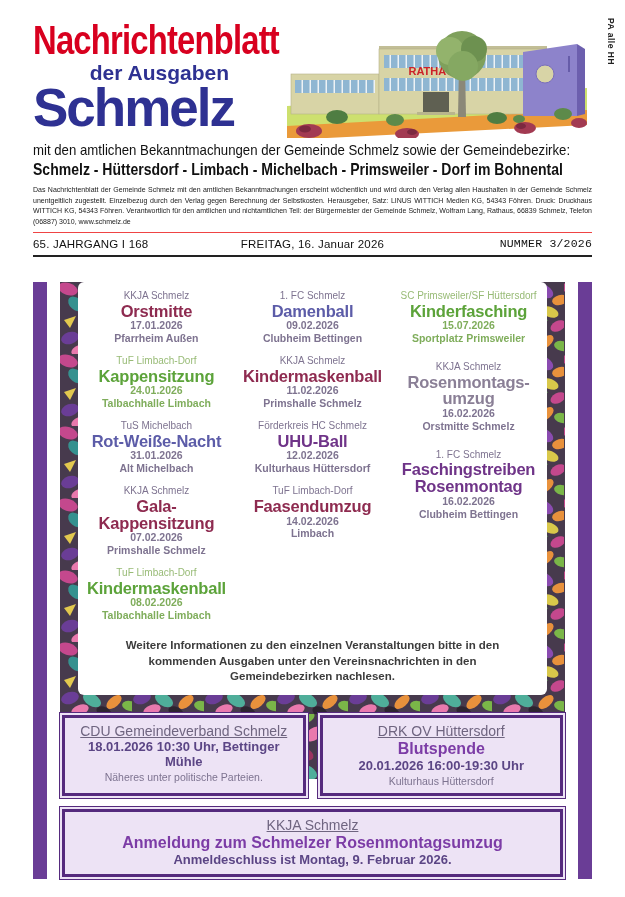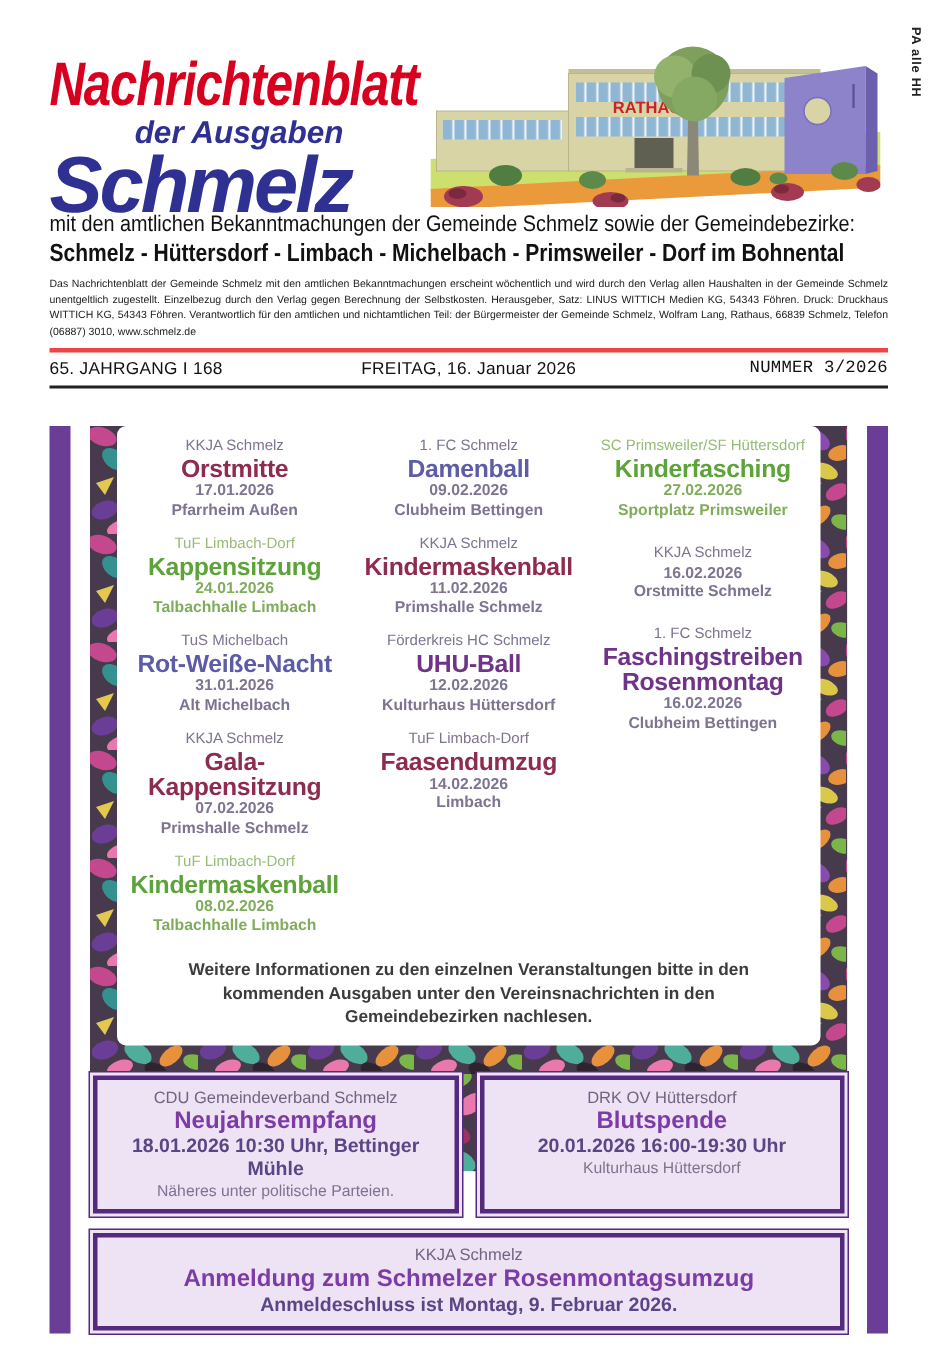--- a/index.html
+++ b/index.html
@@ -17,7 +17,7 @@
 
   
   .masthead{position:relative;height:141px;}
-  .mh-title{position:absolute;left:33px;top:36px;width:300px;font-style:italic;}
+  .mh-title{position:absolute;left:33px;top:20px;width:300px;}
   .t1{font-size:41px;font-weight:bold;color:var(--brand-red);line-height:1;white-space:nowrap;
       transform:scaleX(0.80);transform-origin:left top;letter-spacing:-1px;}
   .t2{width:196px;text-align:right;font-size:21px;font-weight:bold;color:var(--brand-blue);

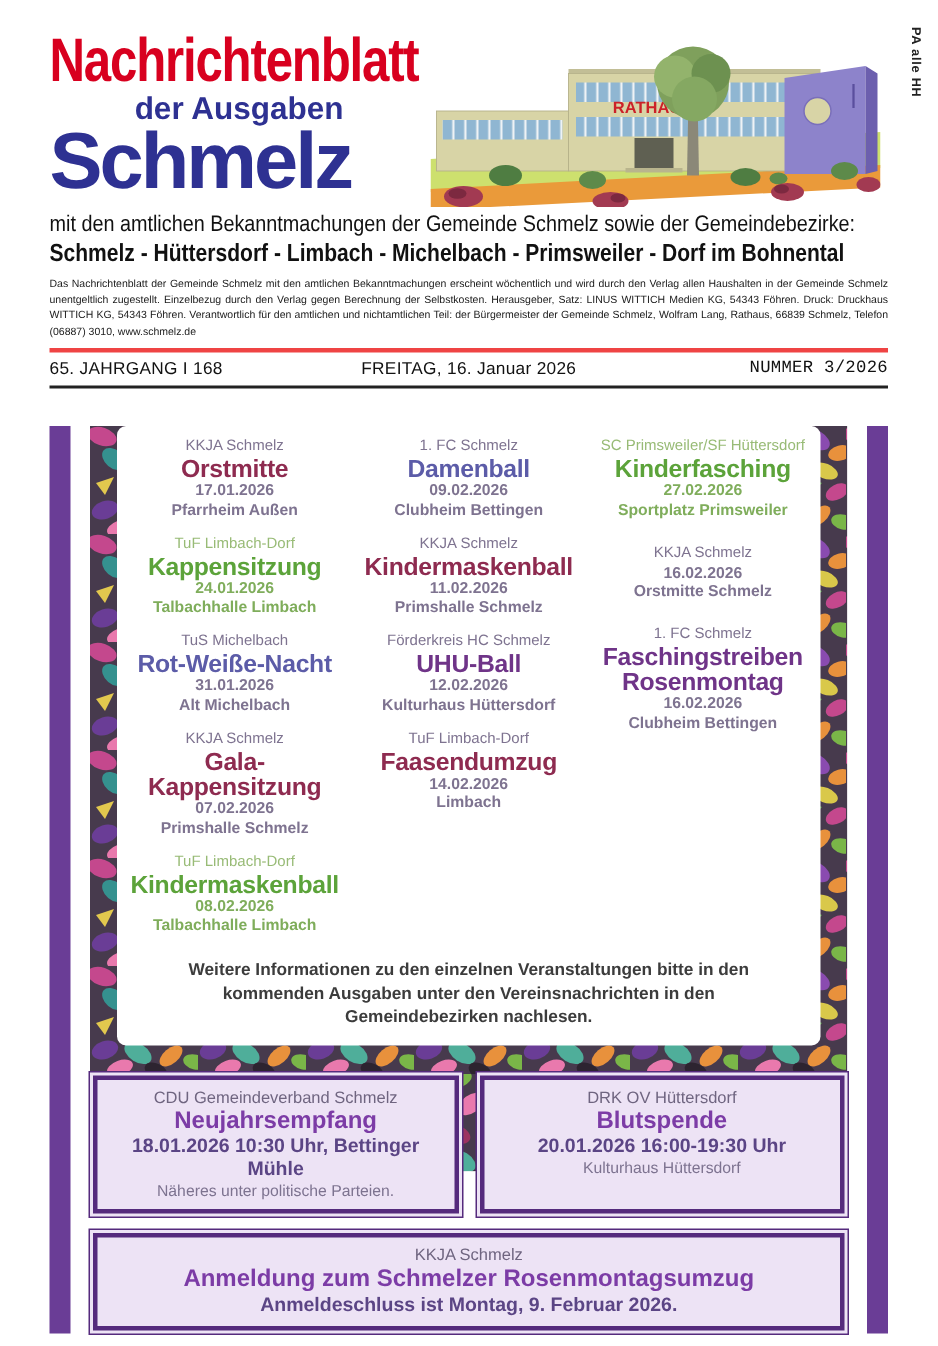--- a/index.html
+++ b/index.html
@@ -39,7 +39,7 @@
   
   .imprint{margin:4px 33px 0;font-size:7px;line-height:1.5;color:#1a1a1a;font-weight:500;
       text-align:justify;}
-  .dateline{margin:5px 33px 0;border-top:3px solid #ef4444;border-bottom:2.5px solid #222;
+  .dateline{margin:5px 33px 0;border-top:1px solid #ef4444;border-bottom:2.5px solid #222;
       display:flex;justify-content:space-between;align-items:center;padding:4px 0 5px;
       font-size:11.5px;font-weight:500;color:#111;letter-spacing:0.2px;}
   .dl-left{width:34%;text-align:left;}

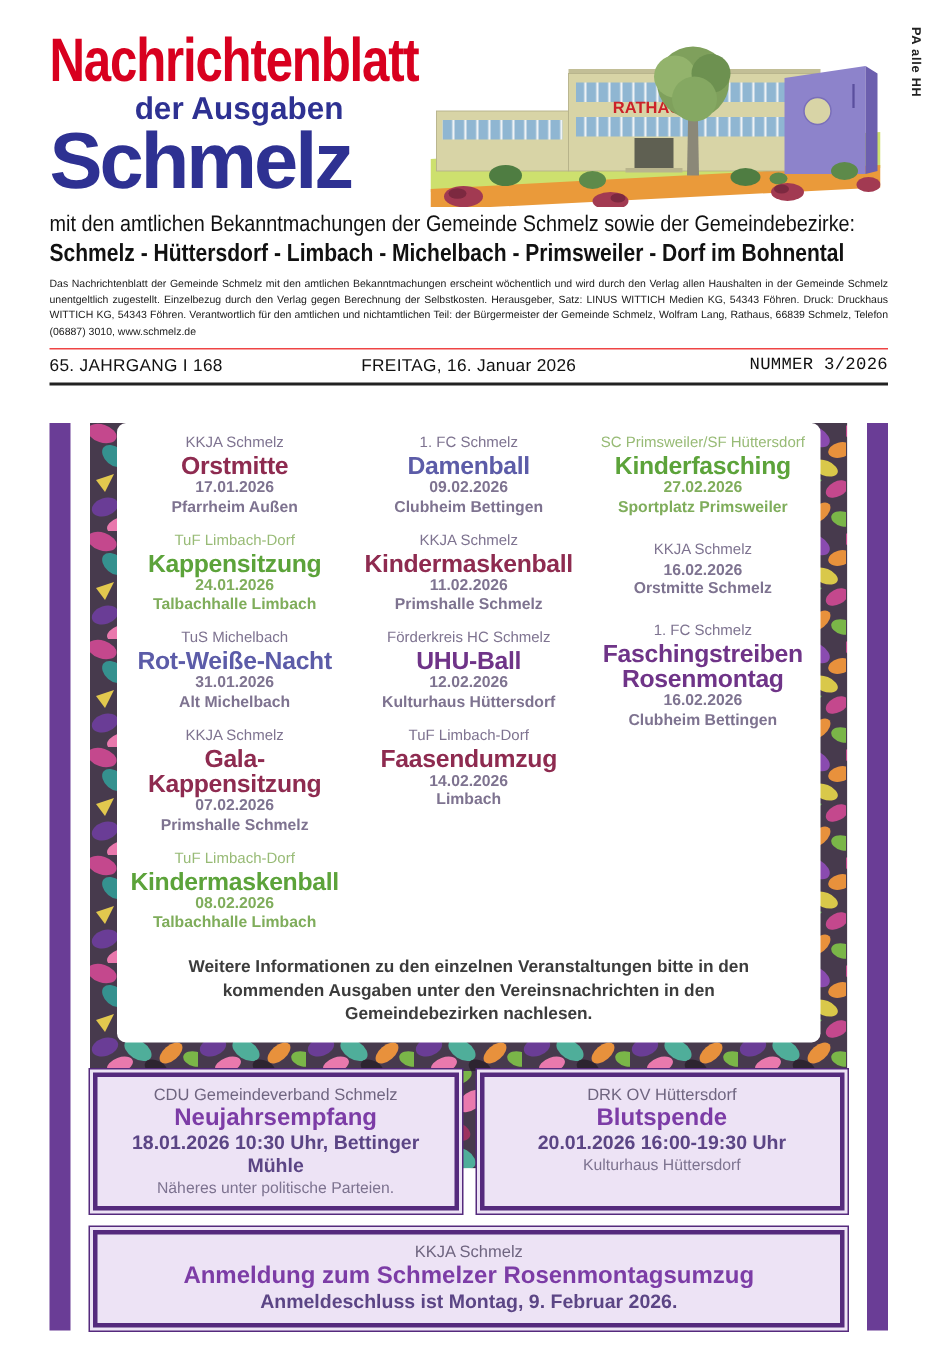--- a/index.html
+++ b/index.html
@@ -269,7 +269,7 @@
             <div class="event" data-color="green">
               <div class="ev-org">SC Primsweiler/SF Hüttersdorf</div>
               <div class="ev-title">Kinderfasching</div>
-              <div class="ev-date">27.02.2026</div>
+              <div class="ev-date">15.07.2026</div>
               <div class="ev-venue">Sportplatz Primsweiler</div>
             </div>
             <div class="event" data-color="gray">

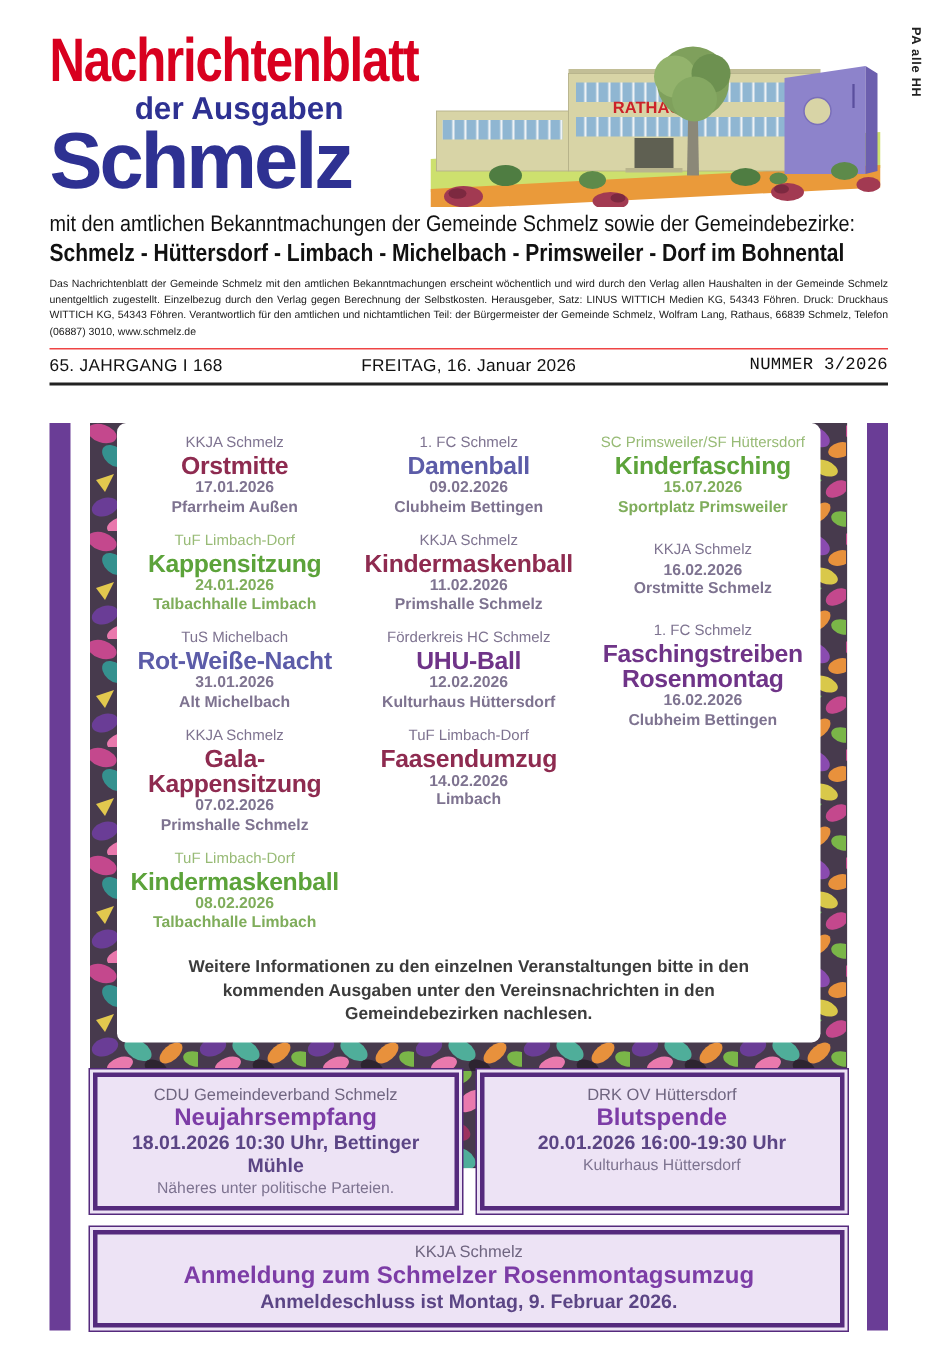--- a/index.html
+++ b/index.html
@@ -274,6 +274,7 @@
             </div>
             <div class="event" data-color="gray">
               <div class="ev-org">KKJA Schmelz</div>
+              <div class="ev-title">Rosenmontags-umzug</div>
               <div class="ev-date">16.02.2026</div>
               <div class="ev-venue">Orstmitte Schmelz</div>
             </div>

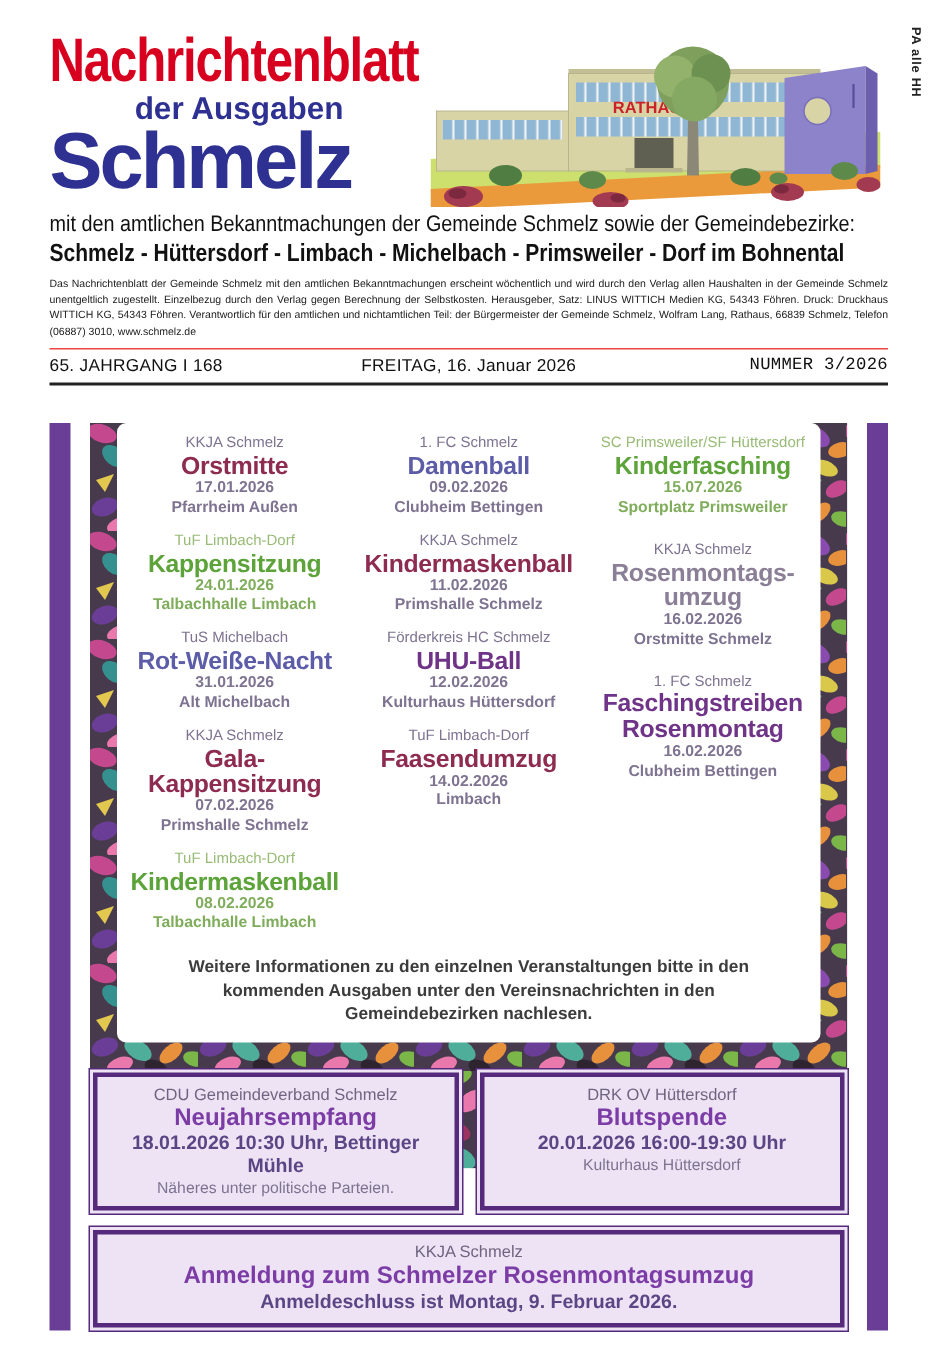--- a/index.html
+++ b/index.html
@@ -82,7 +82,7 @@
   .ann-box{background:var(--box-bg);border:3px solid var(--box-border);
       box-shadow:0 0 0 2px var(--box-bg),0 0 0 3px var(--box-border);
       text-align:center;padding:6px 4px;}
-  .ann-org{font-size:11px;color:var(--ann-org-color);line-height:1.1;}
+  .ann-org{font-size:14px;color:var(--ann-org-color);line-height:1.1;text-decoration:underline;}
   .ann-title{font-size:16px;font-weight:bold;color:var(--title-purple);line-height:1.1;margin-top:1px;}
   .ann-line{font-size:13px;font-weight:bold;color:var(--ann-line-color);line-height:1.15;margin-top:1px;}
   .ann-sub{font-size:10.5px;color:var(--ann-sub-color);line-height:1.15;margin-top:1px;}

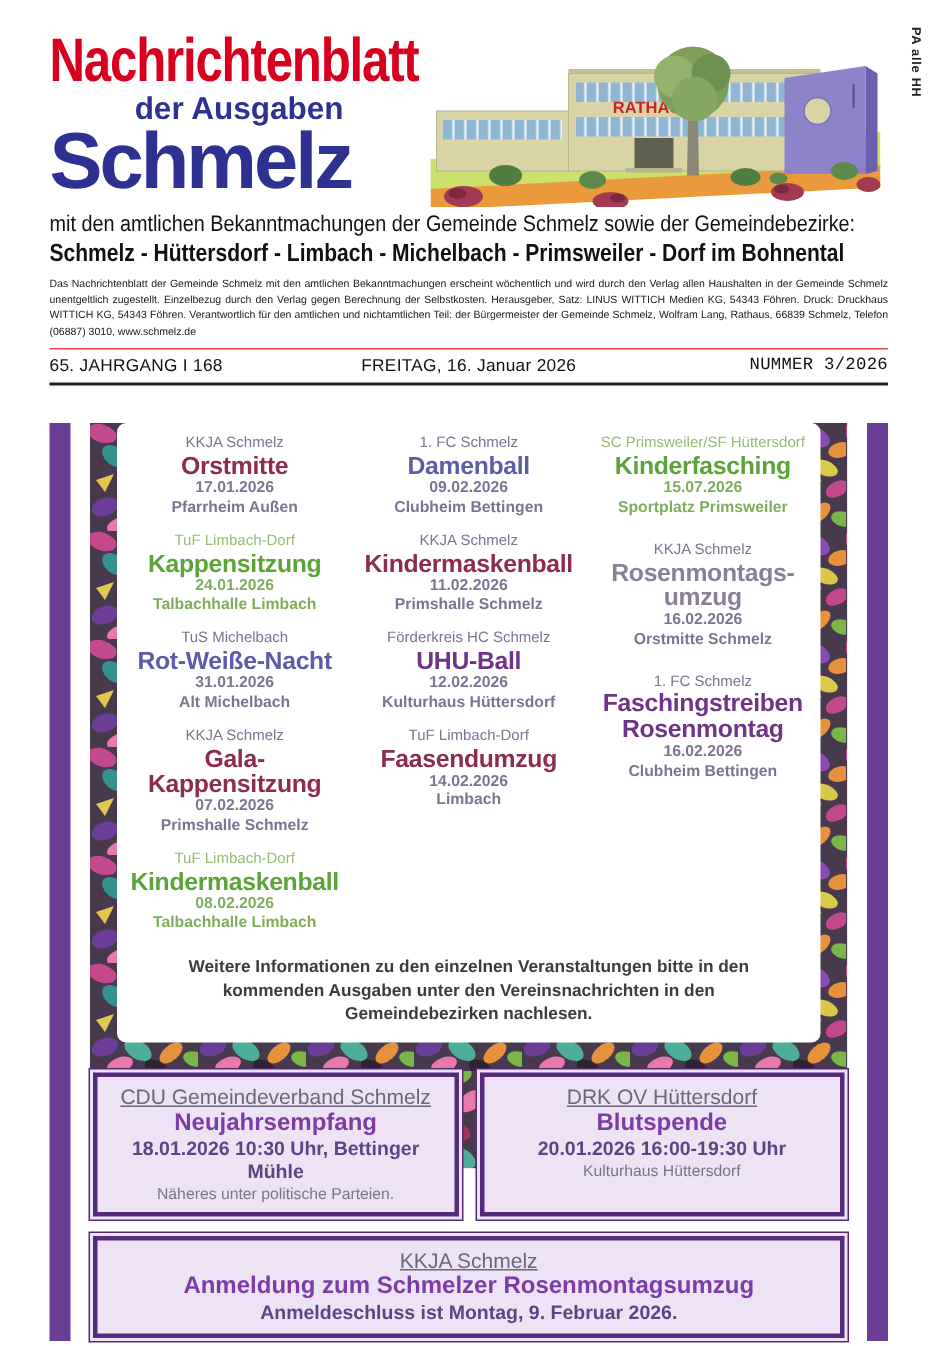--- a/index.html
+++ b/index.html
@@ -293,7 +293,6 @@
       <div class="small-boxes">
         <div class="ann-box">
           <div class="ann-org">CDU Gemeindeverband Schmelz</div>
-          <div class="ann-title">Neujahrsempfang</div>
           <div class="ann-line">18.01.2026 10:30 Uhr, Bettinger Mühle</div>
           <div class="ann-sub">Näheres unter politische Parteien.</div>
         </div>

